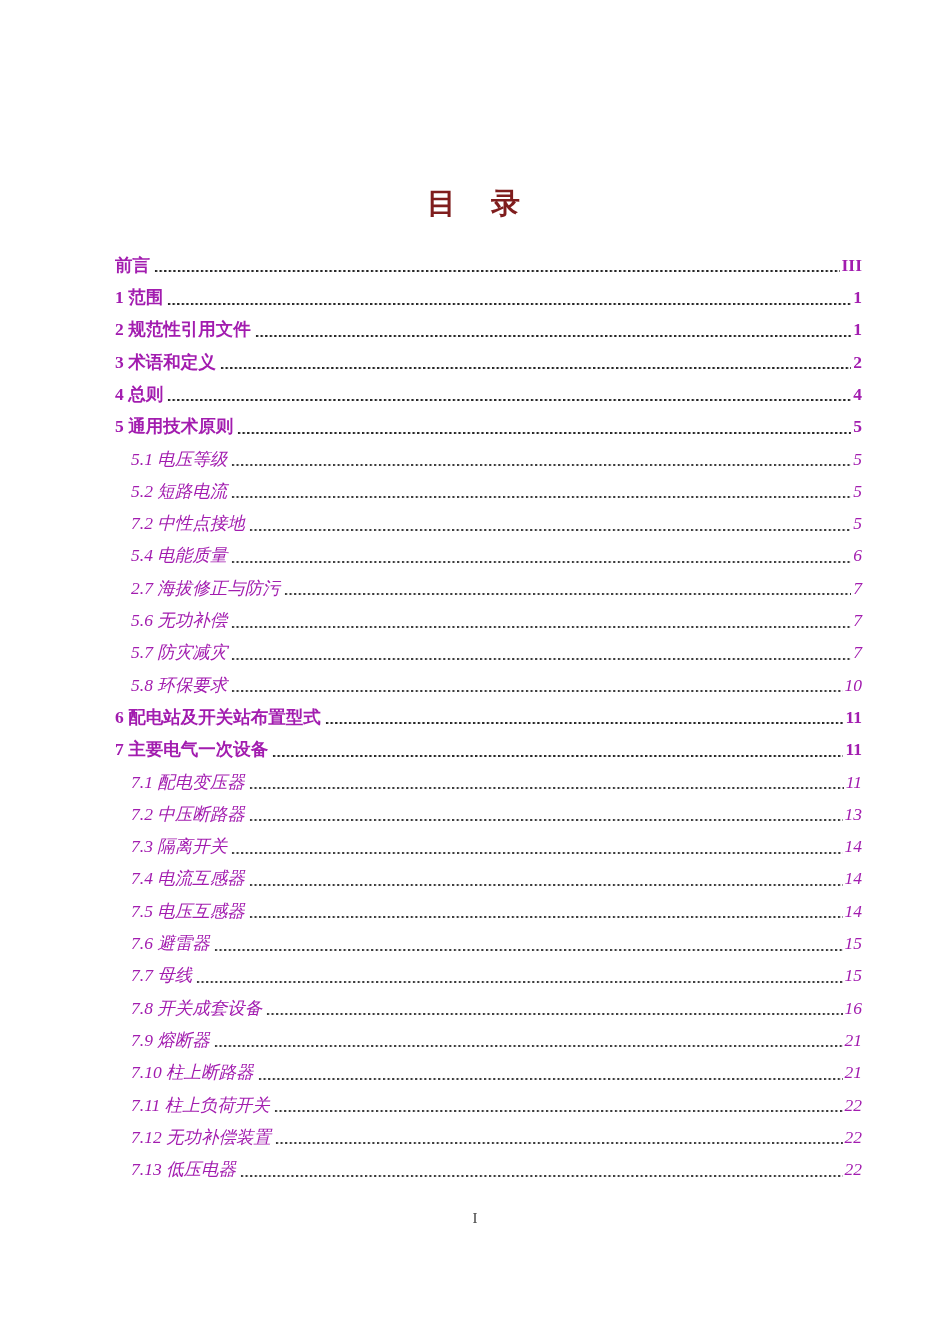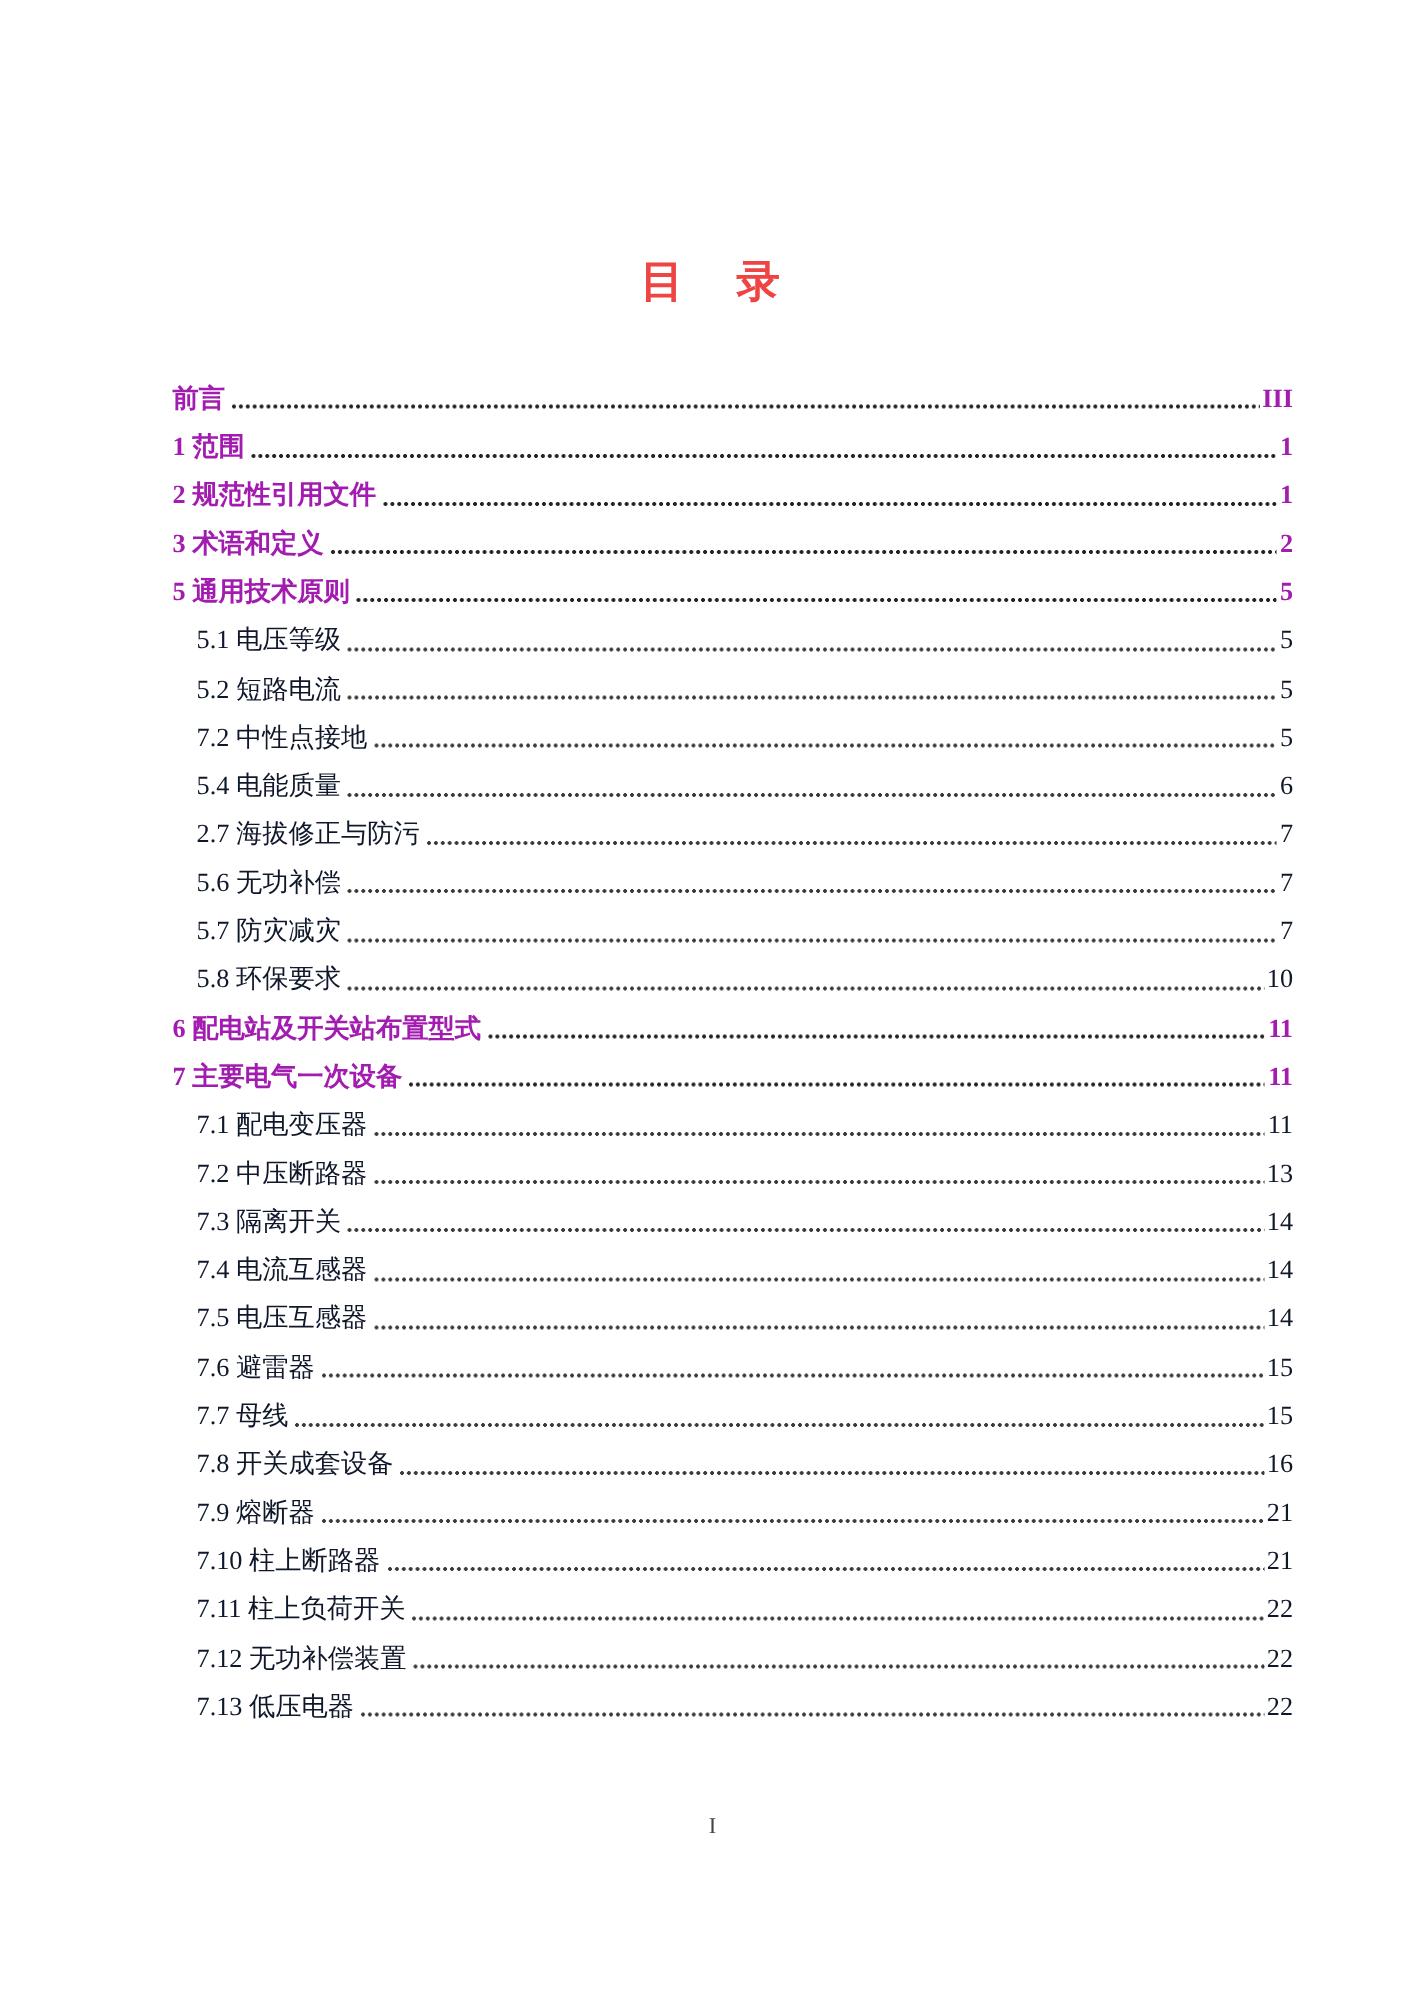--- a/index.html
+++ b/index.html
@@ -18,7 +18,7 @@
   }
   .doc-title {
     position: absolute;
-    top: 168px;
+    top: 184px;
     left: 0;
     width: 100%;
     margin: 0;
@@ -26,7 +26,7 @@
     font-size: 29px;
     font-weight: bold;
     letter-spacing: 3px;
-    color: #ef4444;
+    color: #7f1d1d;
     white-space: pre;
   }
   .toc {

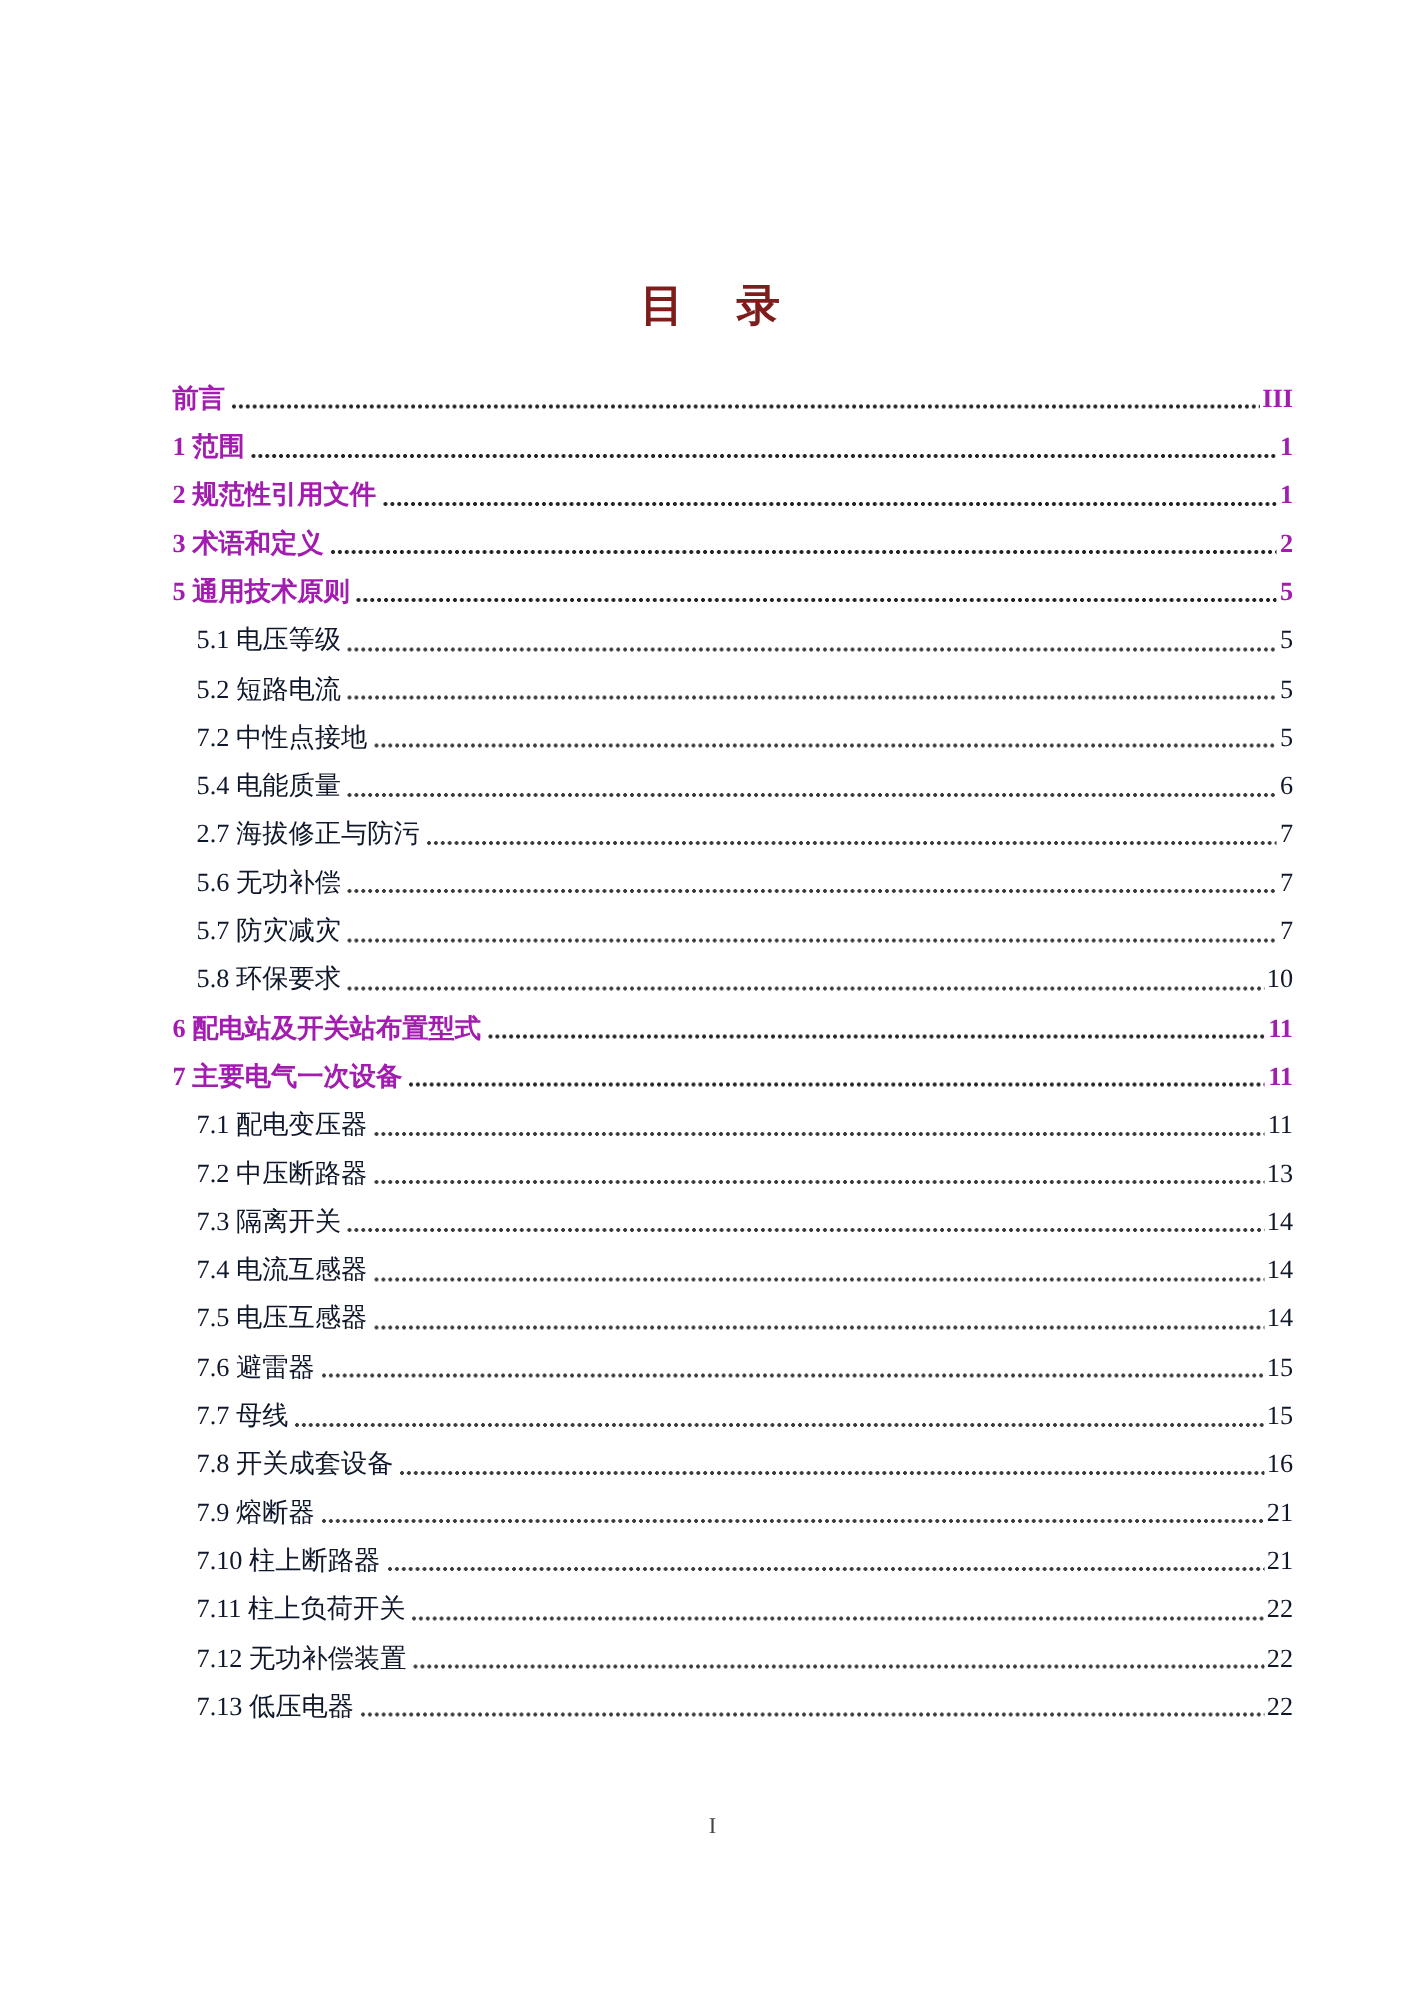--- a/index.html
+++ b/index.html
@@ -111,6 +111,11 @@
     <span class="toc-page">2</span>
   </div>
       <div class="toc-row level1">
+    <span class="toc-label">4 总则</span>
+    <span class="toc-dots"></span>
+    <span class="toc-page">4</span>
+  </div>
+      <div class="toc-row level1">
     <span class="toc-label">5 通用技术原则</span>
     <span class="toc-dots"></span>
     <span class="toc-page">5</span>

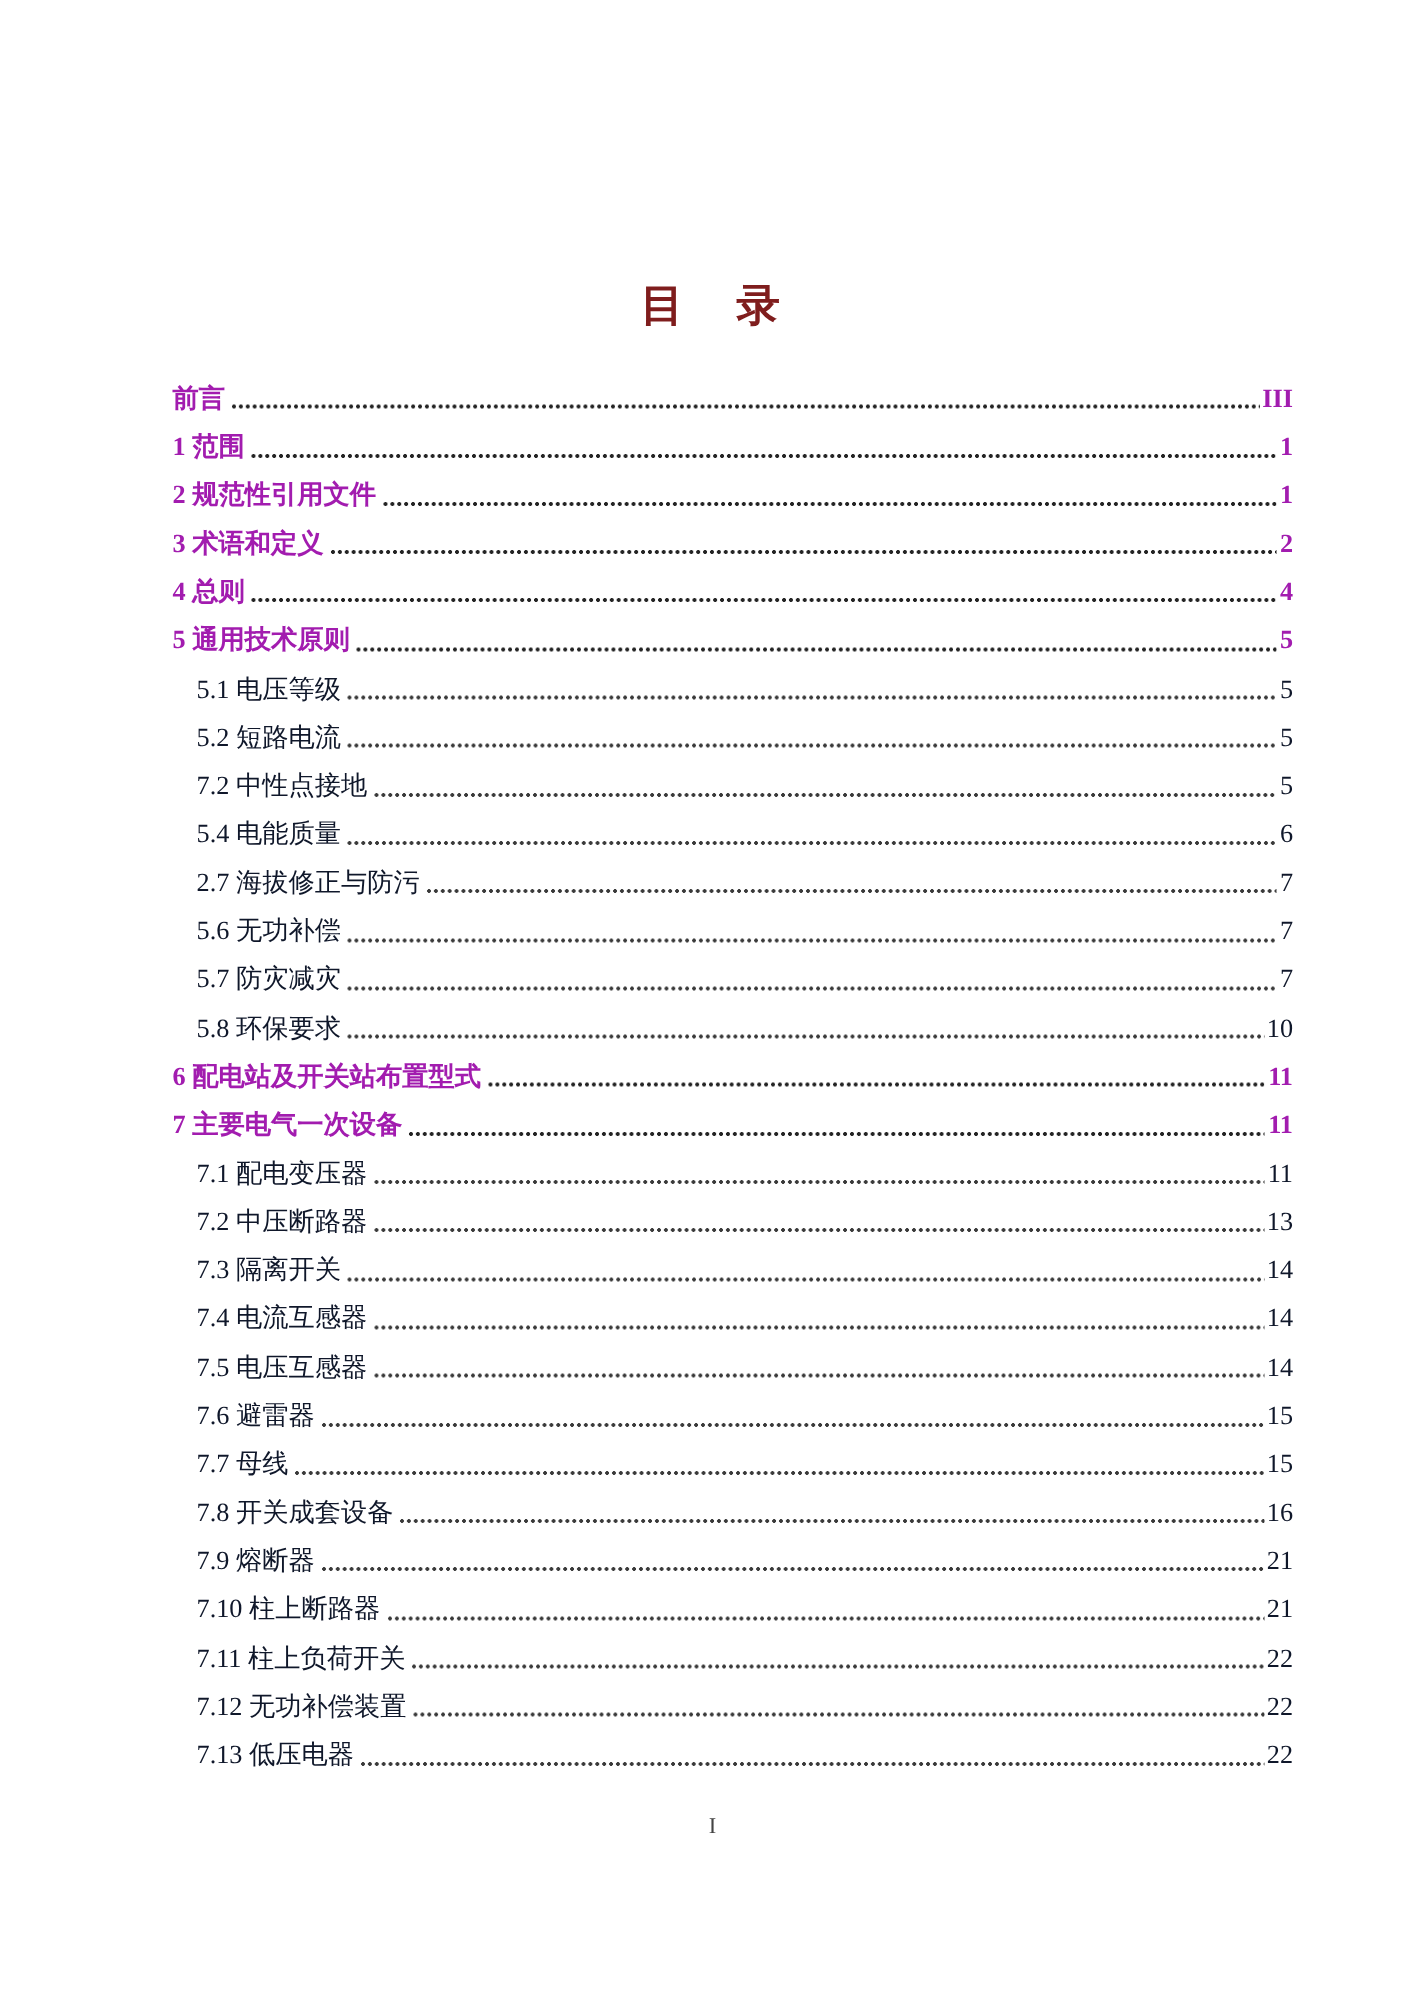--- a/index.html
+++ b/index.html
@@ -51,7 +51,8 @@
   }
   .toc-row.level2 {
     padding-left: 16px;
-    color: #0f172a;
+    color: #a21caf;
+    font-style: italic;
   }
   .toc-label {
     flex: 0 0 auto;

